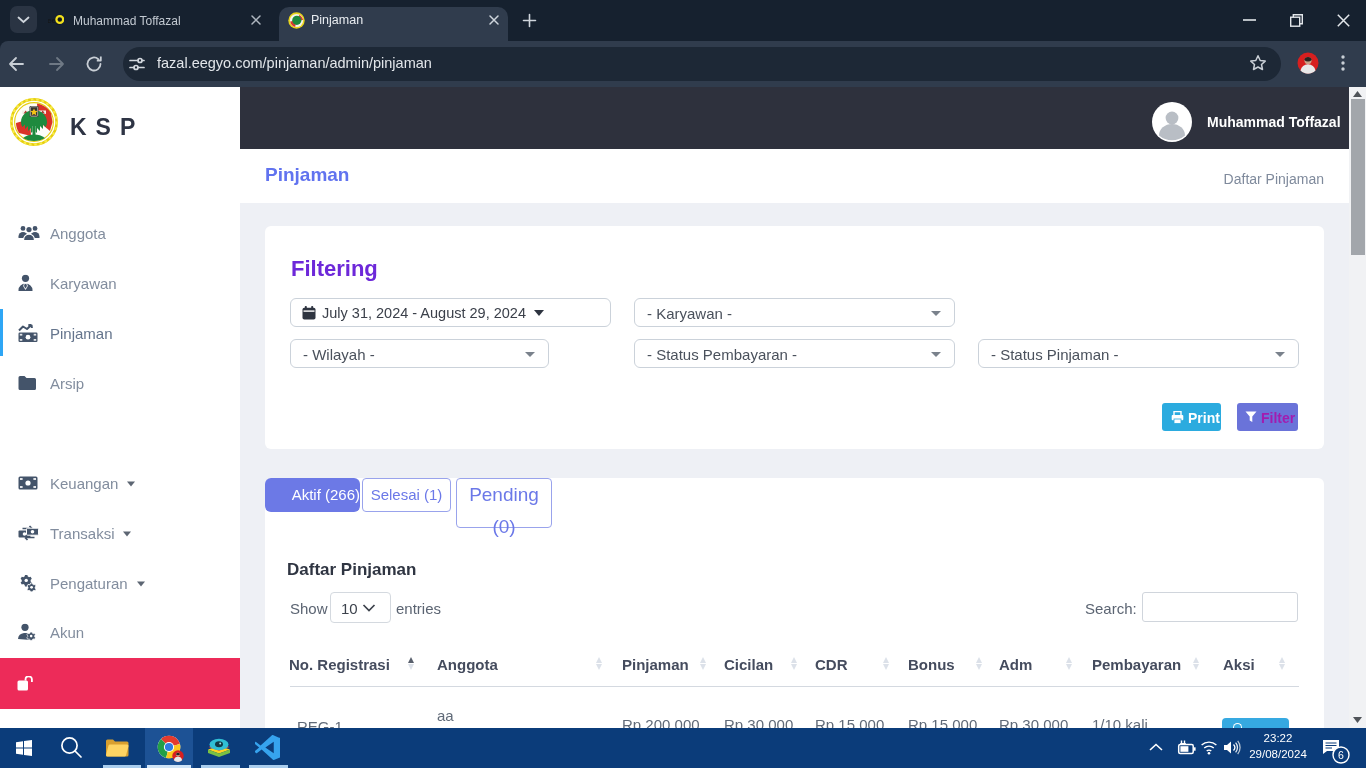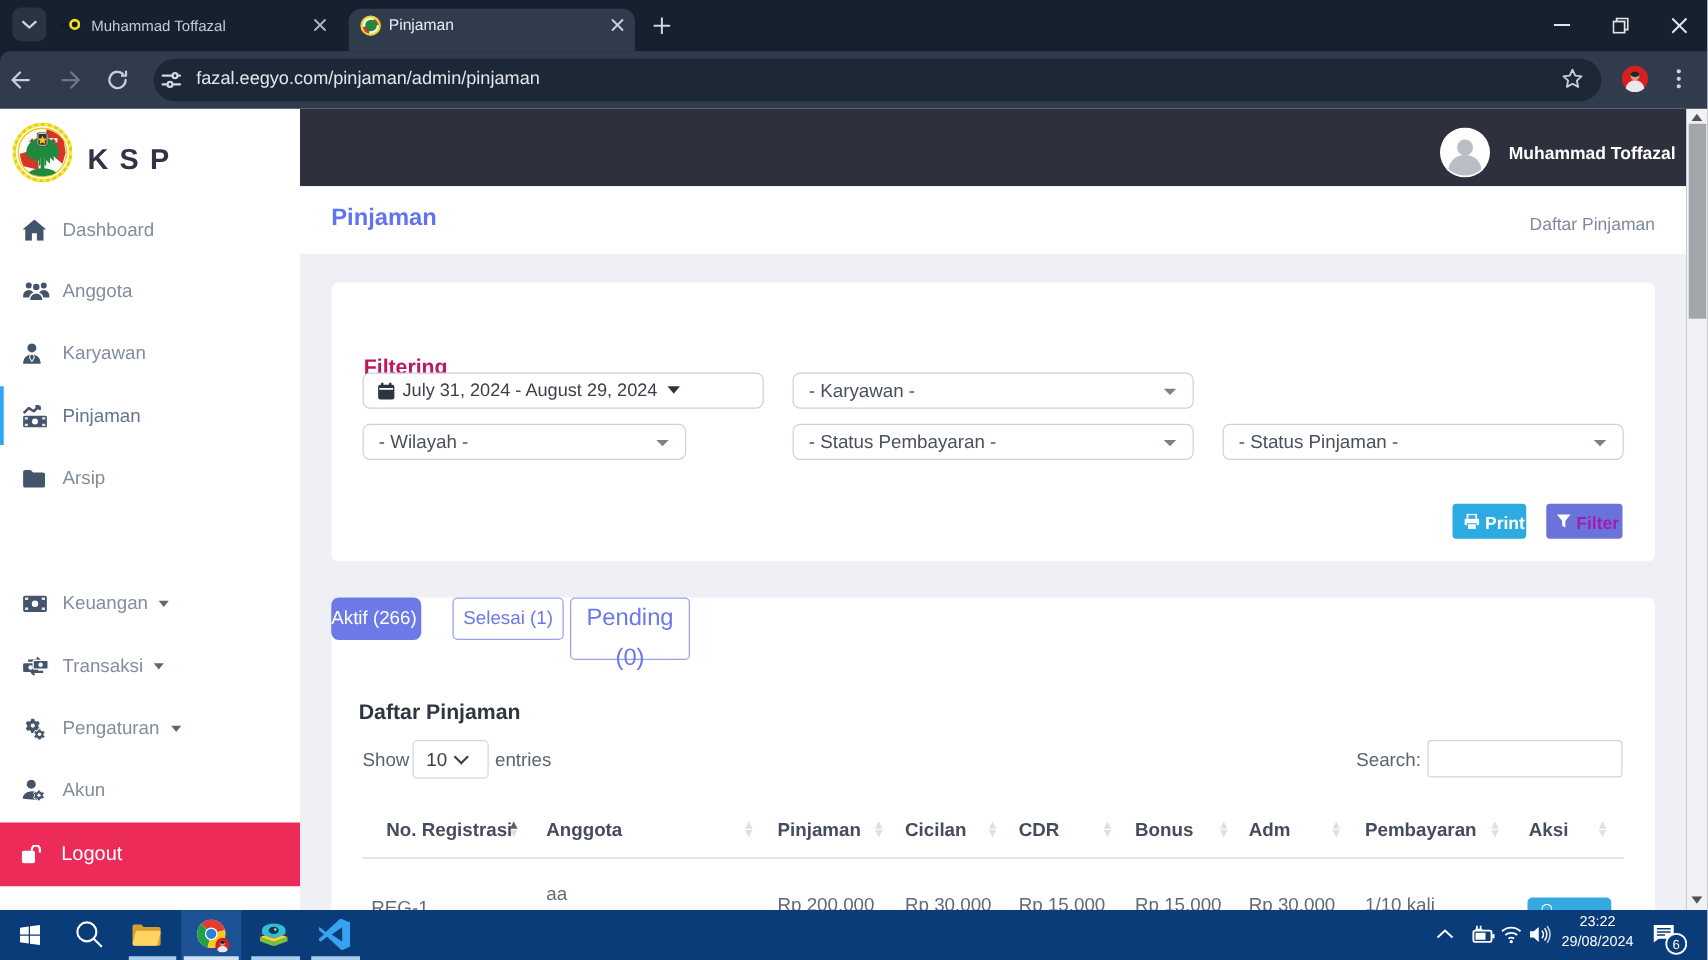--- a/index.html
+++ b/index.html
@@ -143,12 +143,6 @@
     </svg>
     <div class="abs" style="left:70px;top:27px;font-size:23px;font-weight:bold;letter-spacing:9px;color:#2e3444;">KSP</div>
 
-    <div class="mi" style="top:79px;">
-        <svg width="19" height="17" viewBox="0 0 19 17">
-          <path d="M9.5 0 L19 8 L16.8 8 L16.8 17 L11.5 17 L11.5 11 L7.5 11 L7.5 17 L2.2 17 L2.2 8 L0 8 Z" fill="#44546a"></path>
-        </svg>
-        <span class="t">Dashboard</span>
-      </div>
     <div class="mi" style="top:128px;">
         <svg width="22" height="16" viewBox="0 0 22 16">
           <circle cx="5" cy="3.4" r="2.4" fill="#44546a"></circle>

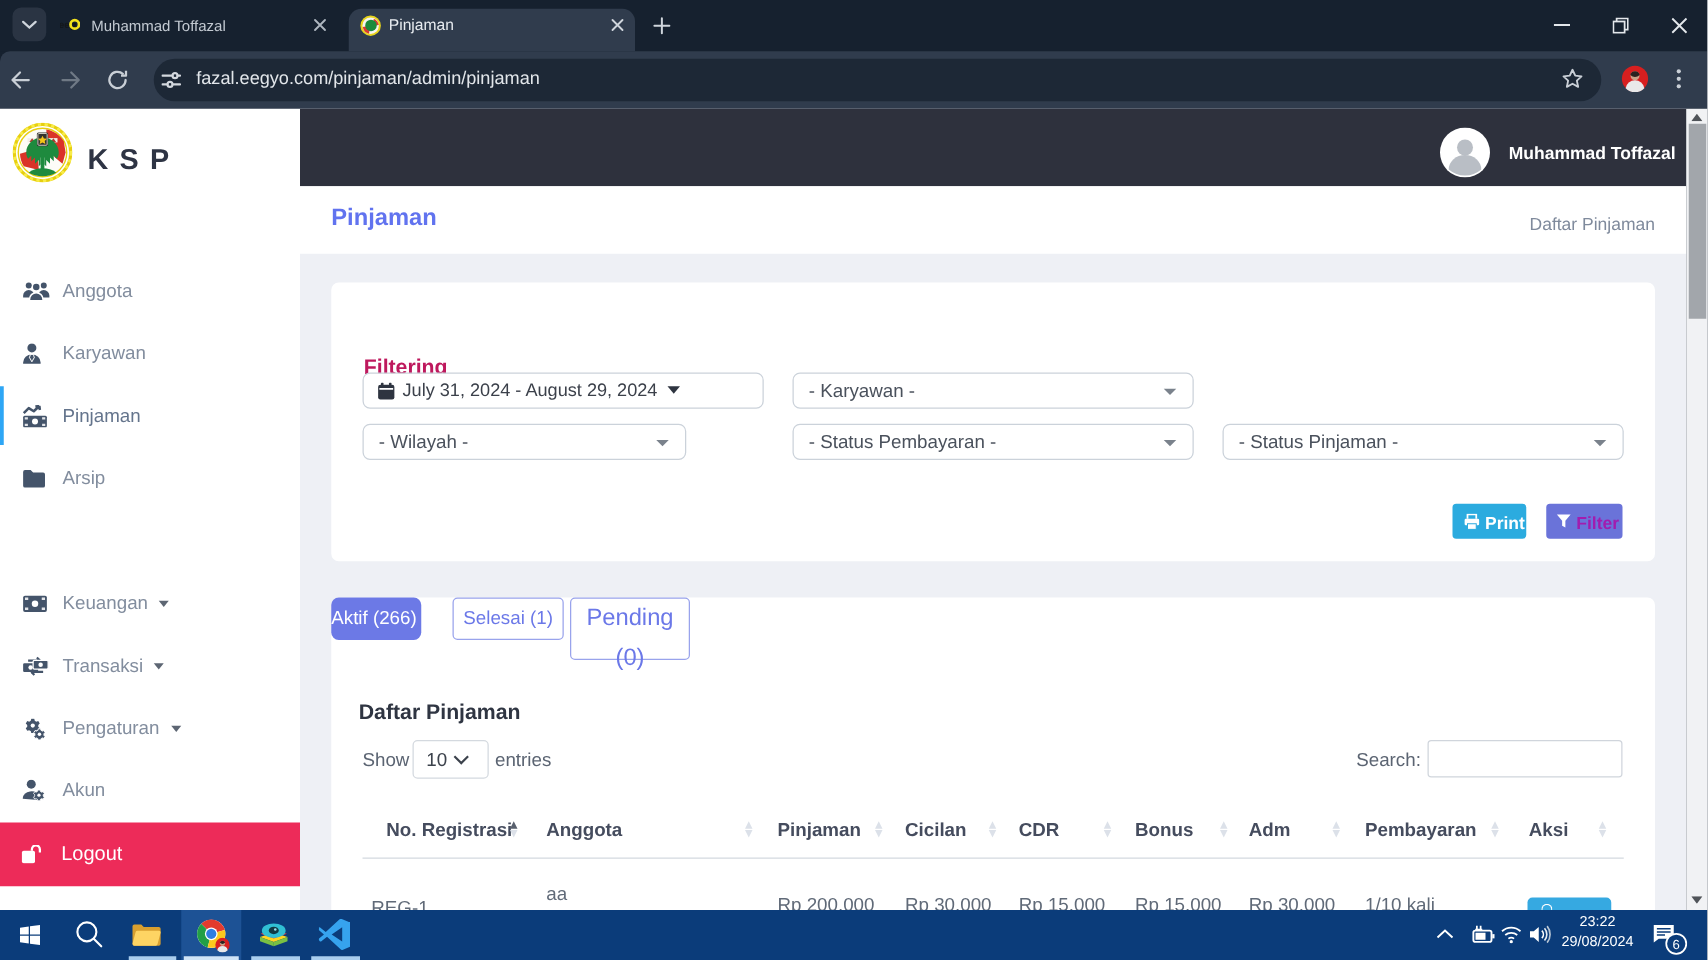--- a/index.html
+++ b/index.html
@@ -245,7 +245,7 @@
     <div class="abs" style="left:1150px;top:84px;width:174px;text-align:right;font-size:14px;color:#7f8a9c;">Daftar Pinjaman</div>
 
     <div class="card" style="left:265px;top:139px;width:1059px;height:223px;"></div>
-    <div class="abs" style="left:291px;top:169px;font-size:17px;font-weight:bold;color:#be185d;margin-top:28px;">Filtering</div>
+    <div class="abs" style="left:291px;top:169px;font-size:22px;font-weight:bold;color:#6d28d9;">Filtering</div>
 
     <div class="inp" style="left:290px;top:211px;width:321px;">
       <svg style="position:absolute;left:11px;top:7px;" width="14" height="14" viewBox="0 0 14 14">

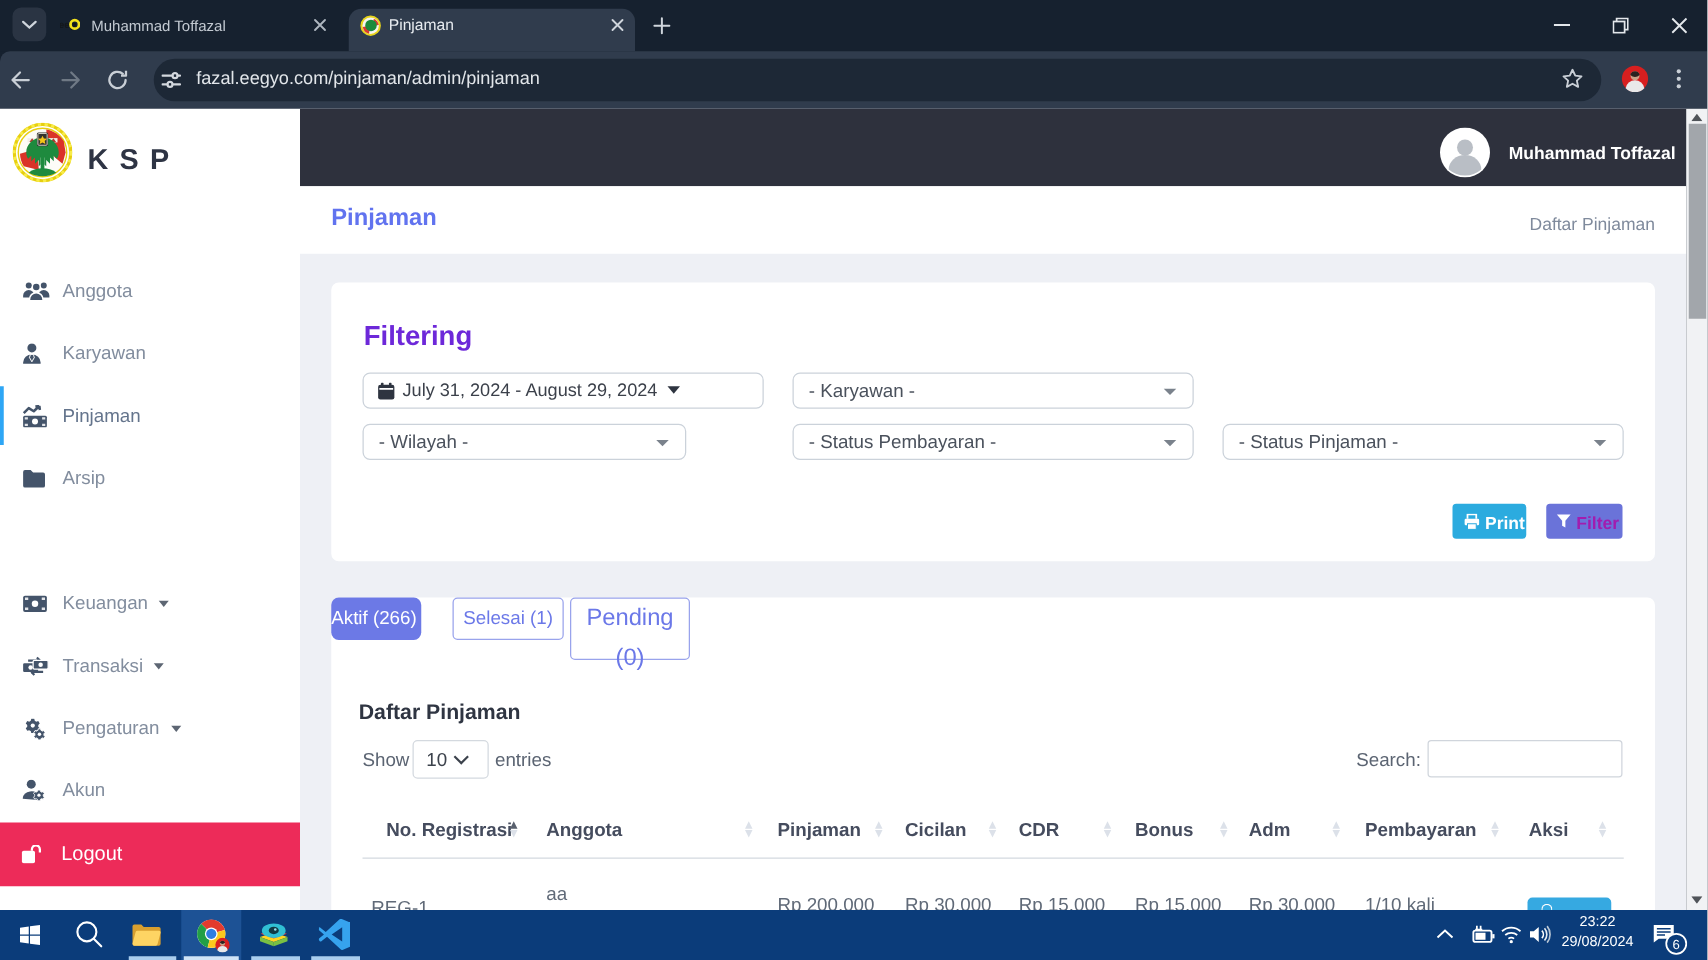--- a/index.html
+++ b/index.html
@@ -288,7 +288,7 @@
     <div class="abs" style="left:1261px;top:323px;font-size:14px;font-weight:bold;color:#a21caf;">Filter</div>
 
     <div class="card" style="left:265px;top:391px;width:1059px;height:250px;border-radius:6px 6px 0 0;"></div>
-    <div class="abs" style="left:265px;top:391px;width:72px;height:34px;background:#6c79e6;border-radius:6px;color:#fff;font-size:15px;text-align:left;line-height:34px;">Aktif (266)</div>
+    <div class="abs" style="left:265px;top:391px;width:95px;height:34px;background:#6c79e6;border-radius:6px;color:#fff;font-size:15px;text-align:right;line-height:34px;">Aktif (266)</div>
     <div class="abs" style="left:362px;top:391px;width:89px;height:34px;background:#fff;border:1px solid #99a3ec;border-radius:4px;color:#6b78e8;font-size:15px;text-align:center;line-height:32px;">Selesai (1)</div>
     <div class="abs" style="left:456px;top:391px;width:96px;height:50px;background:#fff;border:1px solid #99a3ec;border-radius:4px;color:#6b78e8;font-size:19px;text-align:center;line-height:32px;">Pending (0)</div>
 

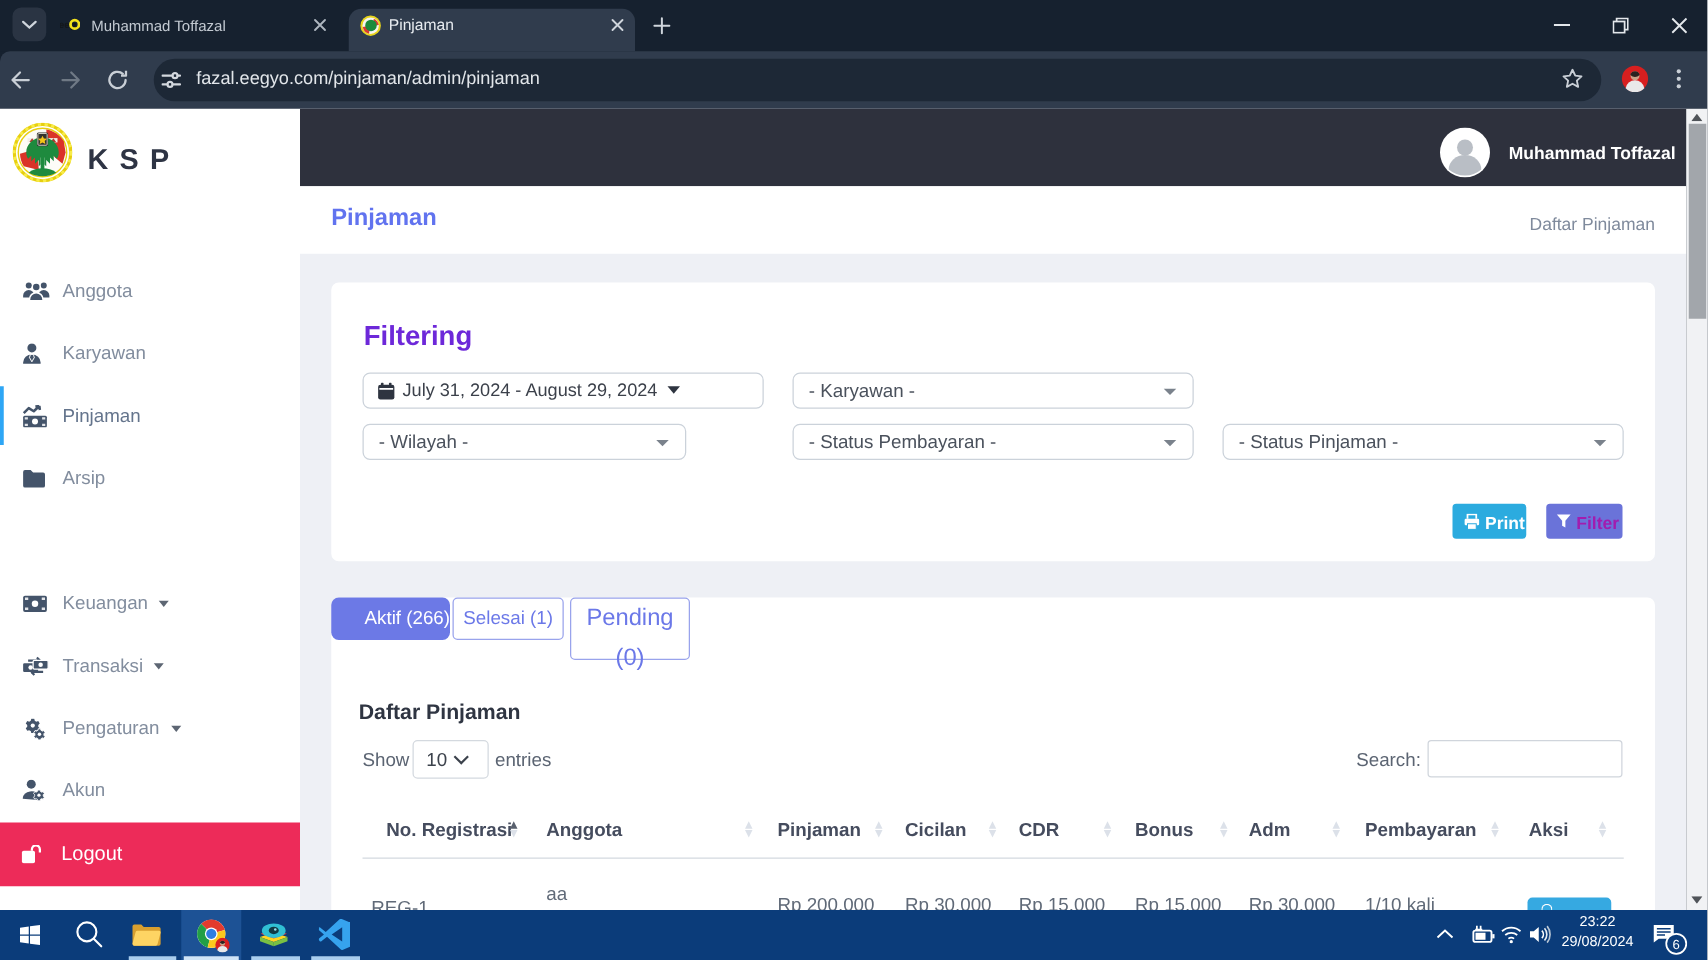--- a/index.html
+++ b/index.html
@@ -304,7 +304,7 @@
     <div class="abs" style="left:1142px;top:505px;width:156px;height:30px;border:1px solid #d0d5dc;border-radius:3px;background:#fff;"></div>
 
     <div class="abs" style="left:290px;top:599px;width:1009px;height:1px;background:#d4d9e0;"></div>
-    <div class="th" style="left:309px;top:569px;">No. Registrasi</div>
+    <div class="th" style="left:289px;top:569px;">No. Registrasi</div>
     <div class="th" style="left:437px;top:569px;">Anggota</div>
     <div class="th" style="left:622px;top:569px;">Pinjaman</div>
     <div class="th" style="left:724px;top:569px;">Cicilan</div>

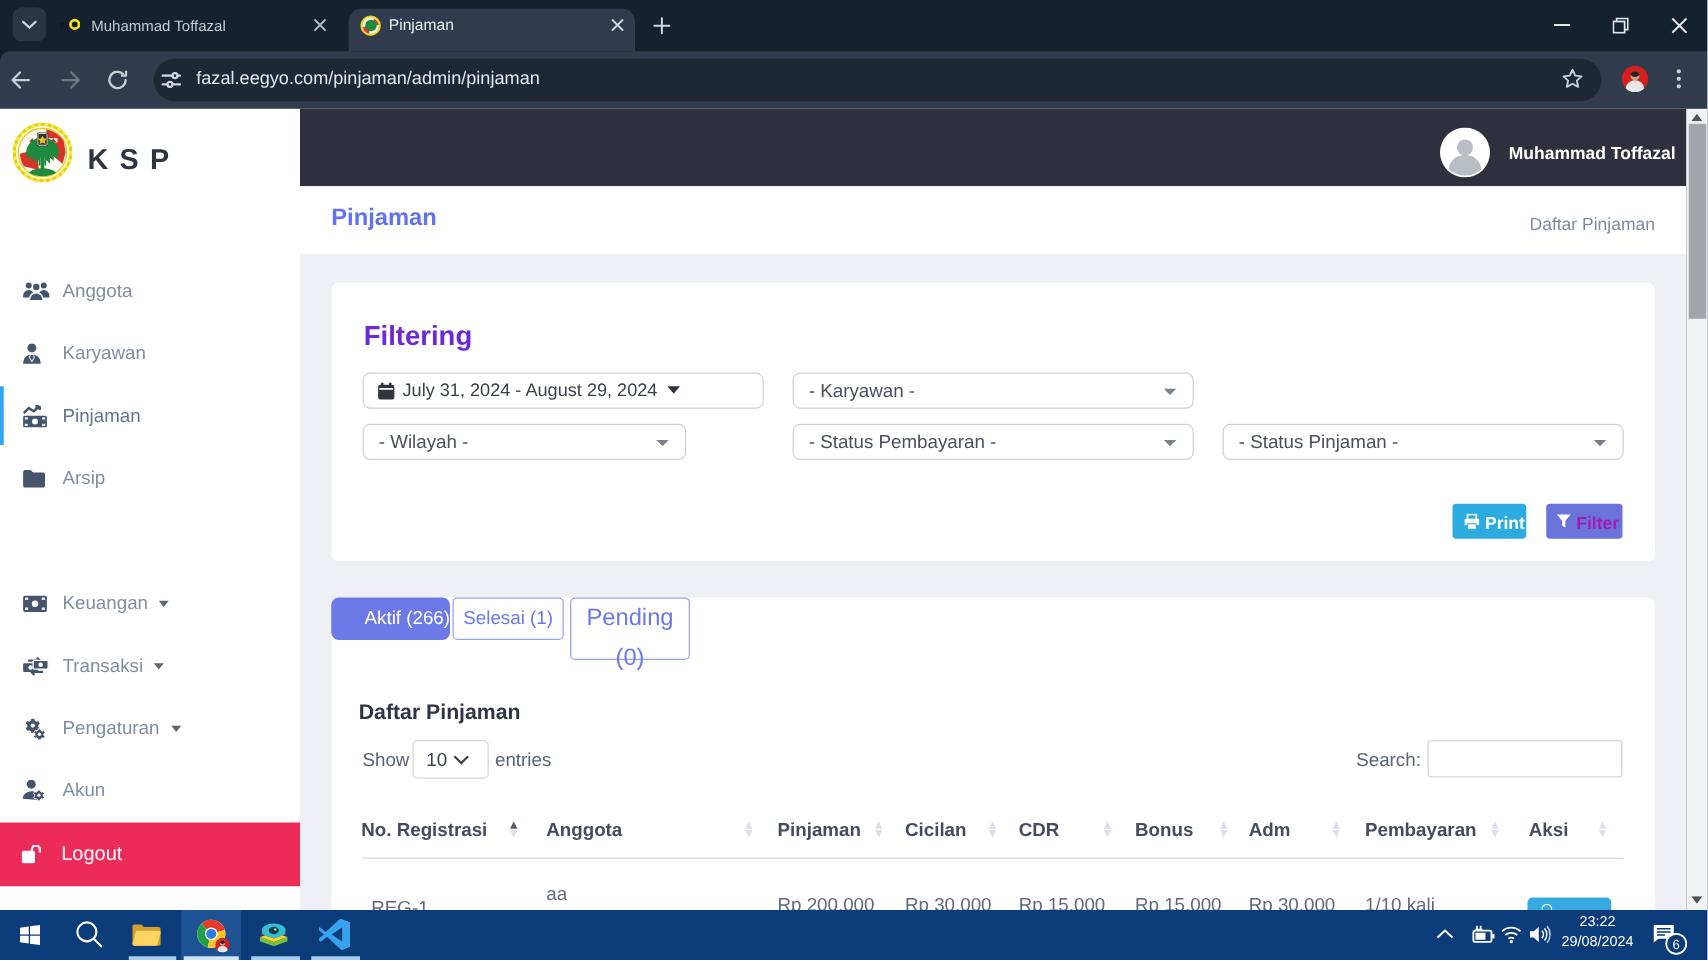--- a/index.html
+++ b/index.html
@@ -230,7 +230,6 @@
         <rect x="0.5" y="4.5" width="10.5" height="10" rx="1.5" fill="#fff"></rect>
         <path d="M8.5 4.5 L8.5 3.5 a3.2 3.2 0 0 1 6.4 0 L14.9 6" fill="none" stroke="#fff" stroke-width="1.8"></path>
       </svg>
-    <div class="abs" style="left:49px;top:575px;width:100px;height:44px;line-height:44px;font-size:16px;color:#fff;">Logout</div>
 
     <div class="abs" id="navbar"></div>
     <svg class="abs" style="left:1152px;top:15px;" width="40" height="40" viewBox="0 0 40 40">

